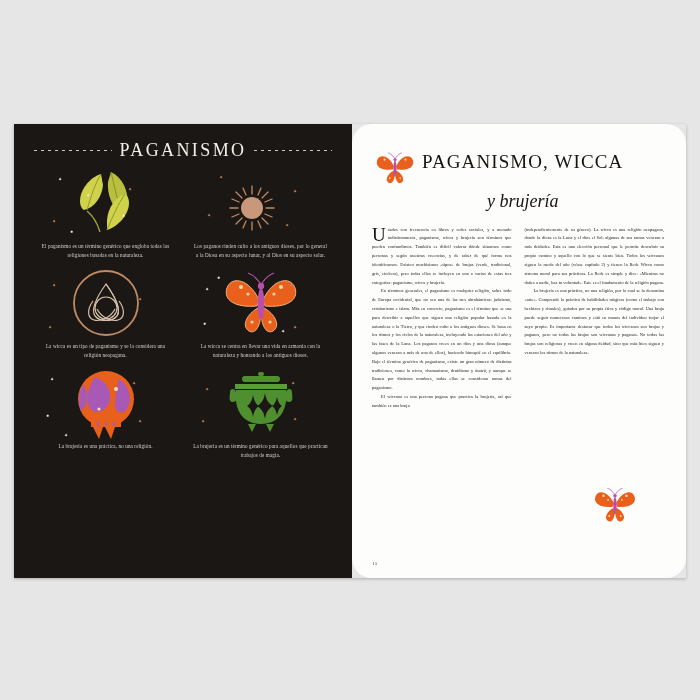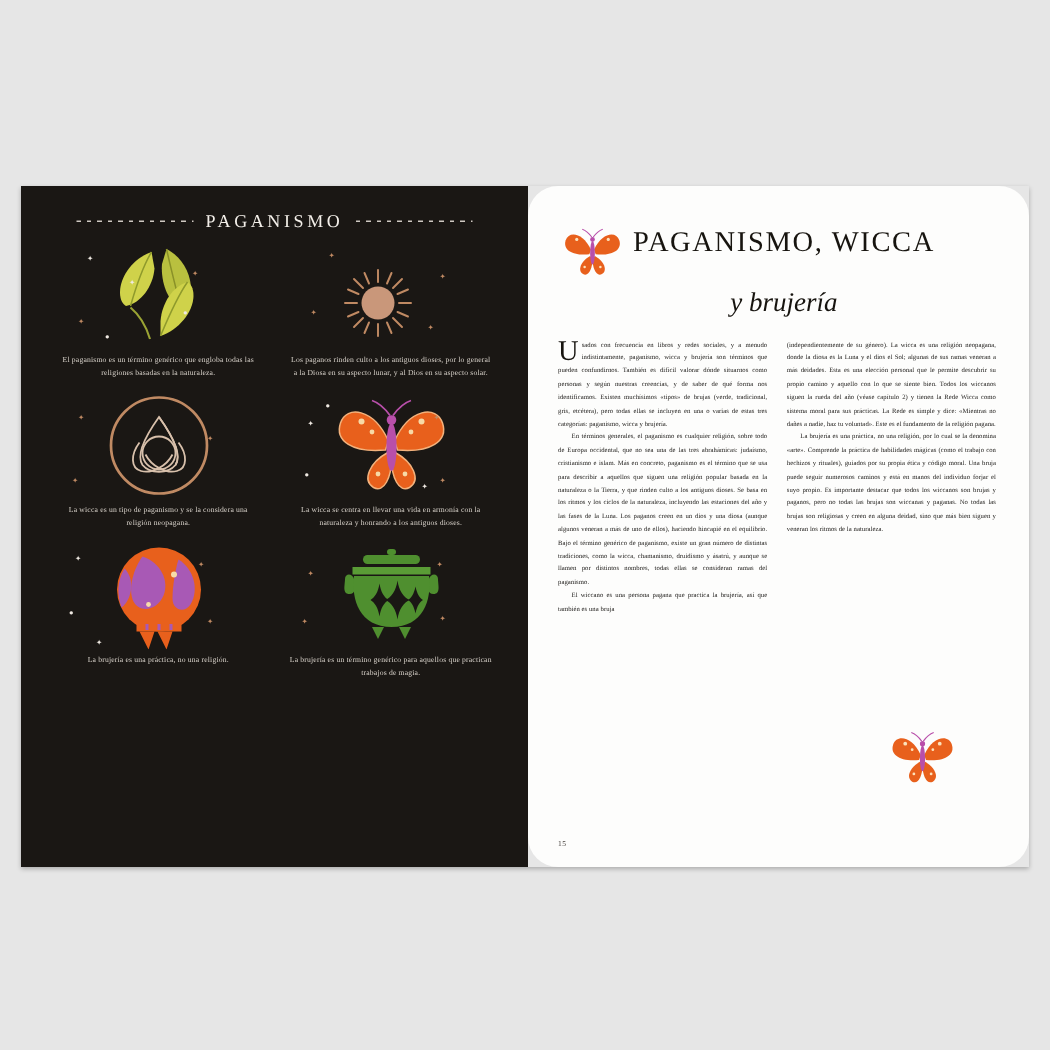--- a/index.html
+++ b/index.html
@@ -41,7 +41,7 @@
   .sec-title{
     color:#f3efe9;
     font-family:"Liberation Serif", serif;
-    font-size:12px;
+    font-size:18px;
     letter-spacing:2.4px;
     font-weight:400;
     white-space:nowrap;

